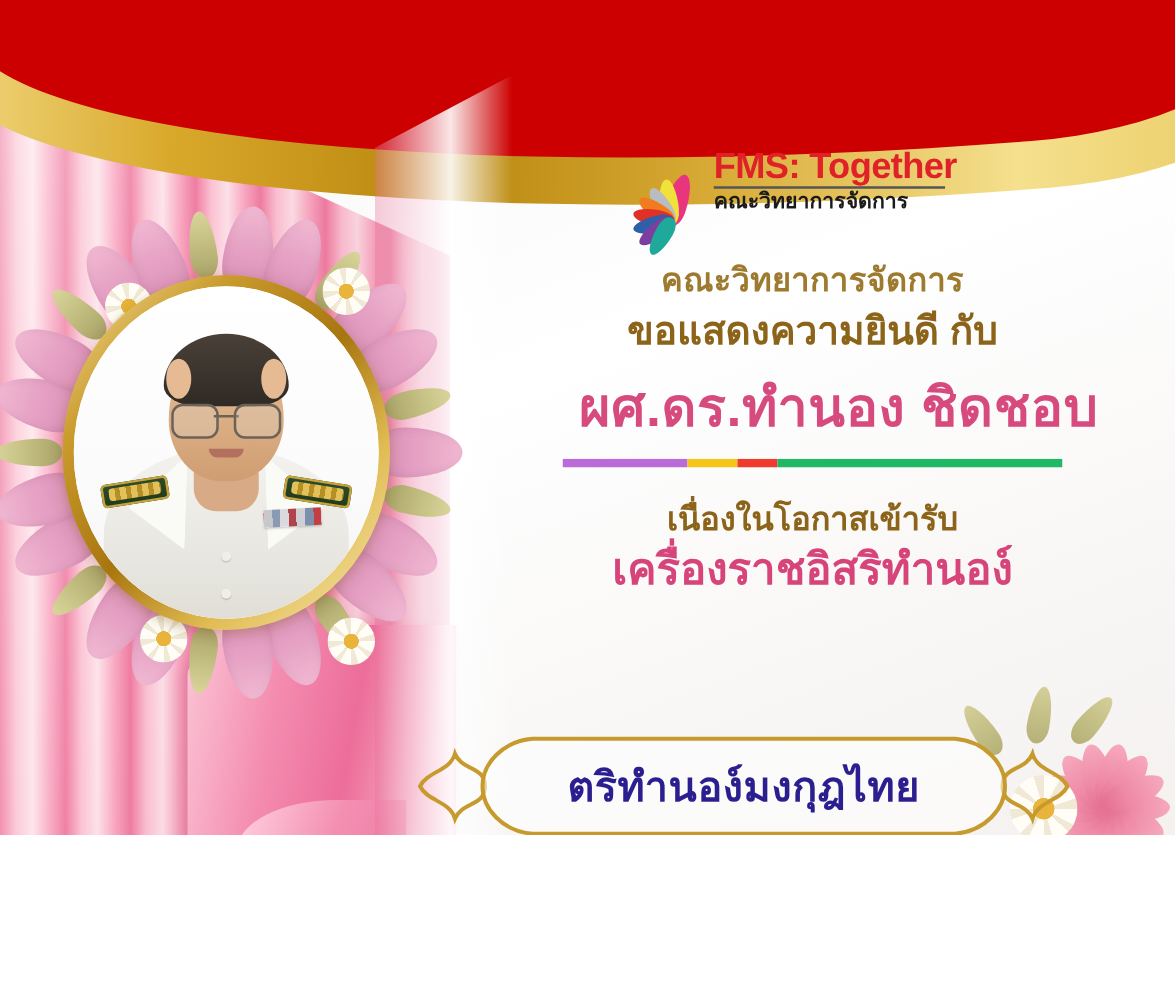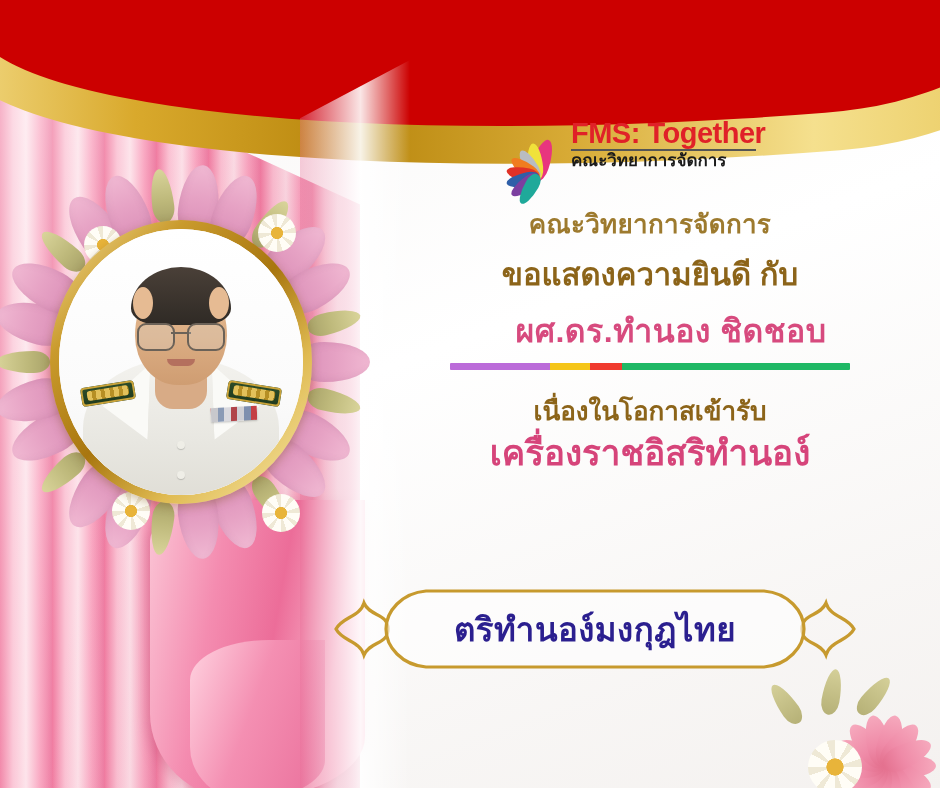--- a/index.html
+++ b/index.html
@@ -9,7 +9,7 @@
     background:#ffffff;
   }
   .poster{
-    position:relative;width:940px;height:788px;overflow:hidden;
+    position:relative;width:940px;height:668px;overflow:hidden;
     background:linear-gradient(160deg,#f7f5f4 0%,#ffffff 45%,#f4f1ef 100%);
   }
 

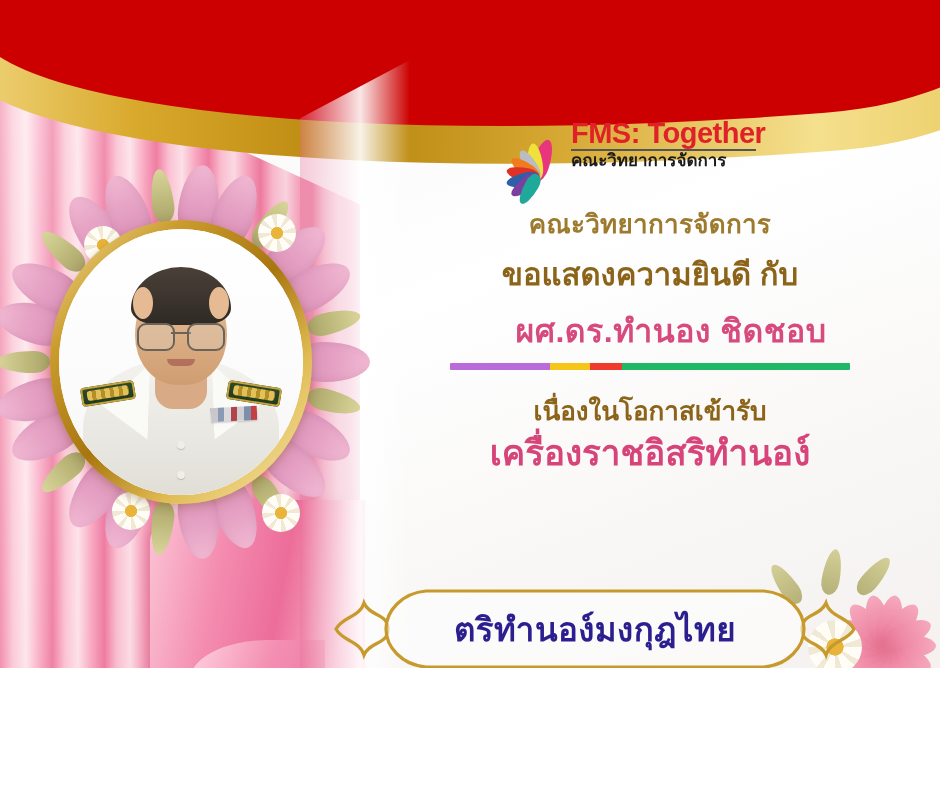--- a/index.html
+++ b/index.html
@@ -193,7 +193,7 @@
     font-size:26px;color:#9d7a2e;font-weight:bold;letter-spacing:.3px;line-height:1.25;
   }
   .t-congrats{
-    font-size:31px;color:#8c6419;font-weight:bold;margin-top:14px;line-height:1.3;
+    font-size:31px;color:#8c6419;font-weight:bold;margin-top:4px;line-height:1.3;
     text-shadow:0 1px 0 rgba(255,255,255,.6);
   }
   .t-name{

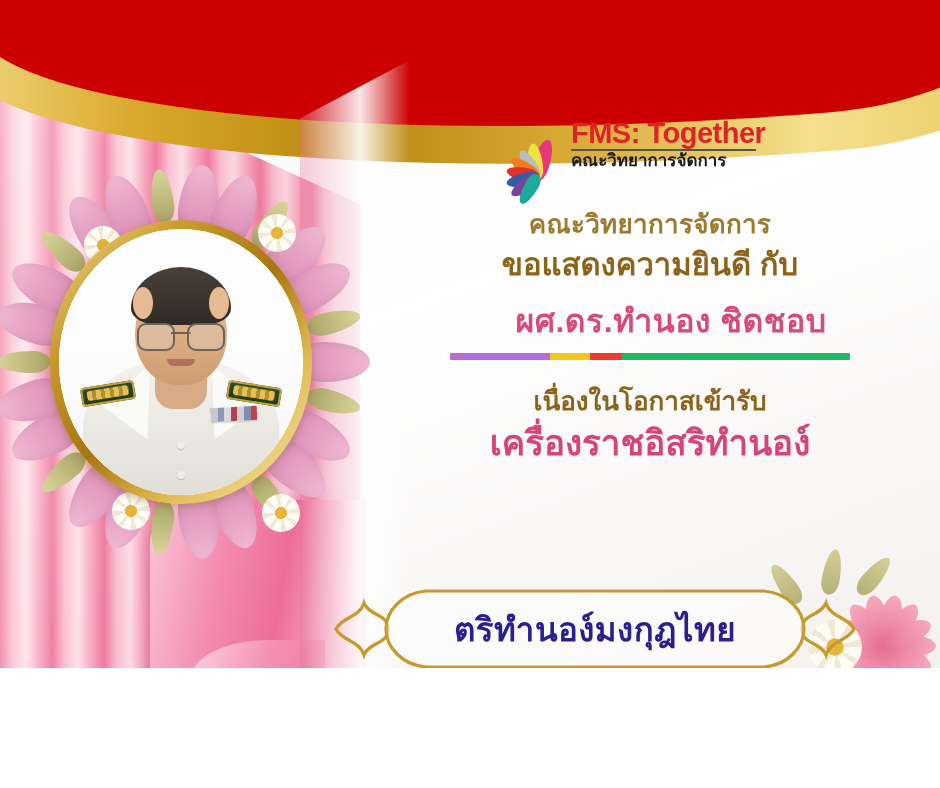--- a/index.html
+++ b/index.html
@@ -197,7 +197,7 @@
     text-shadow:0 1px 0 rgba(255,255,255,.6);
   }
   .t-name{
-    font-size:32px;color:#d74a7e;font-weight:bold;margin-top:16px;line-height:1.25;
+    font-size:43px;color:#d74a7e;font-weight:bold;margin-top:16px;line-height:1.25;
     letter-spacing:.5px;
     padding-left:42px;
   }

